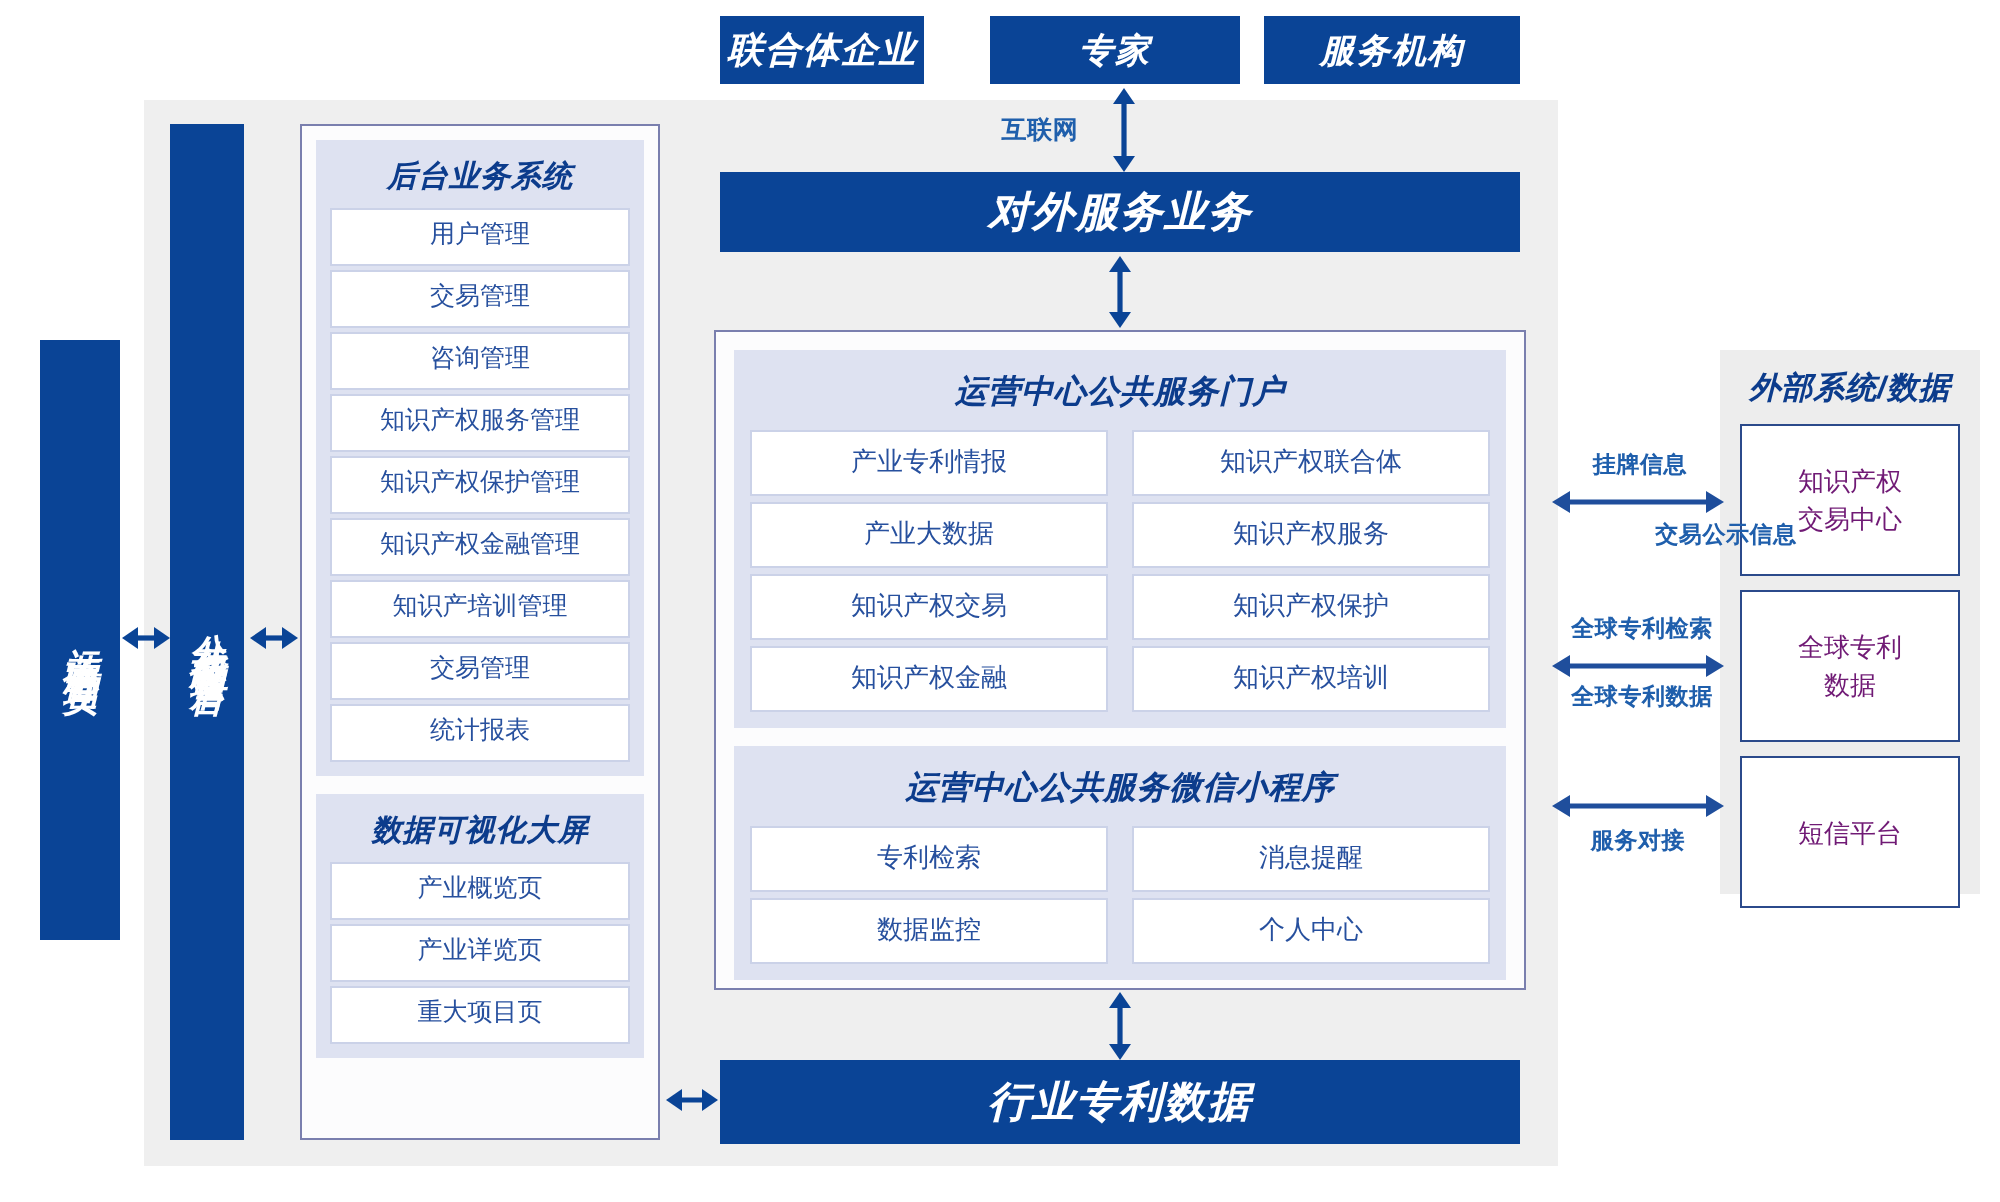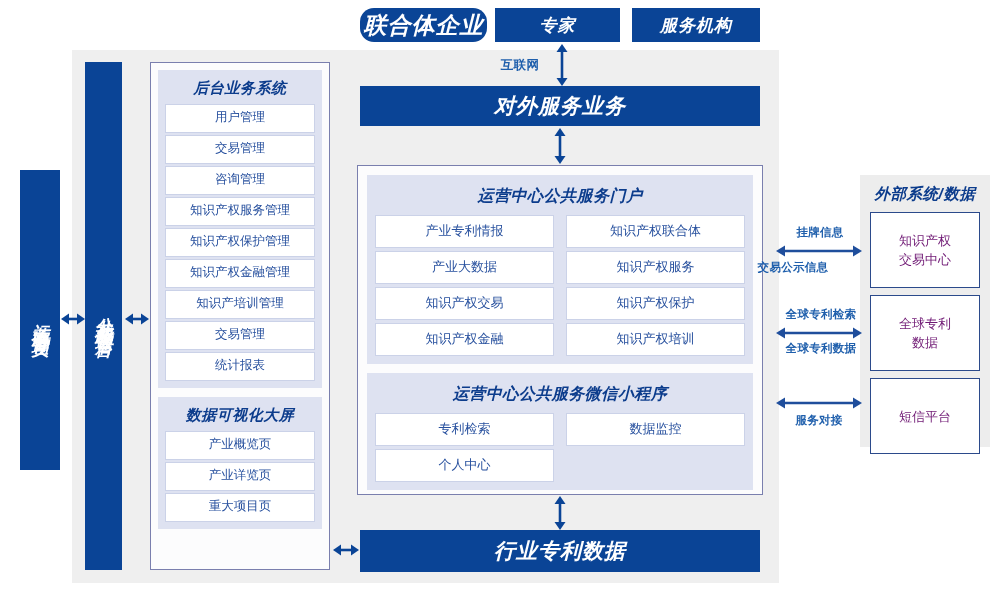--- a/index.html
+++ b/index.html
@@ -81,7 +81,7 @@
 
 <div class="abs" id="outer-frame"></div>
 
-<div class="abs bluebar" style="left:360px;top:8px;width:127px;height:34px;font-size:23px;border-radius:14px;">
+<div class="abs bluebar" style="left:360px;top:8px;width:102px;height:34px;font-size:18px;">
   <span>联合体企业</span>
 </div>
 <div class="abs bluebar" style="left:495px;top:8px;width:125px;height:34px;font-size:17px;">

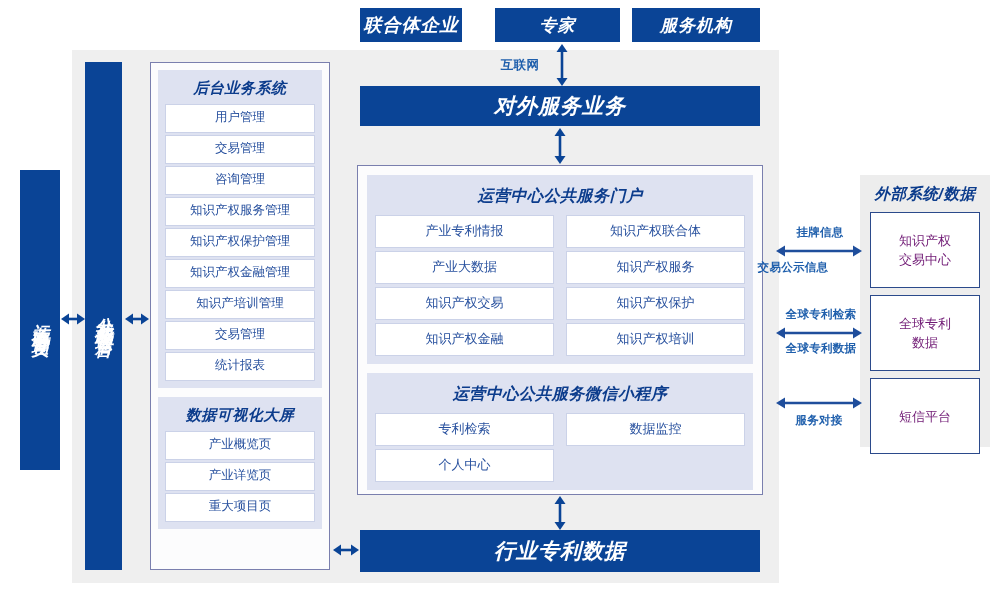--- a/index.html
+++ b/index.html
@@ -229,7 +229,7 @@
     <polygon points="86,8 77,2.5 77,13.5" fill="#1F4E9C"></polygon>
   </svg>
 </div>
-<div class="abs clabel" style="left:747px;top:260px;width:92px;">交易公示信息</div>
+<div class="abs clabel" style="left:817px;top:260px;width:92px;">交易公示信息</div>
 
 <div class="abs clabel" style="left:775px;top:307px;width:92px;">全球专利检索</div>
 <div class="abs" style="left:776px;top:325px;width:86px;height:16px;">

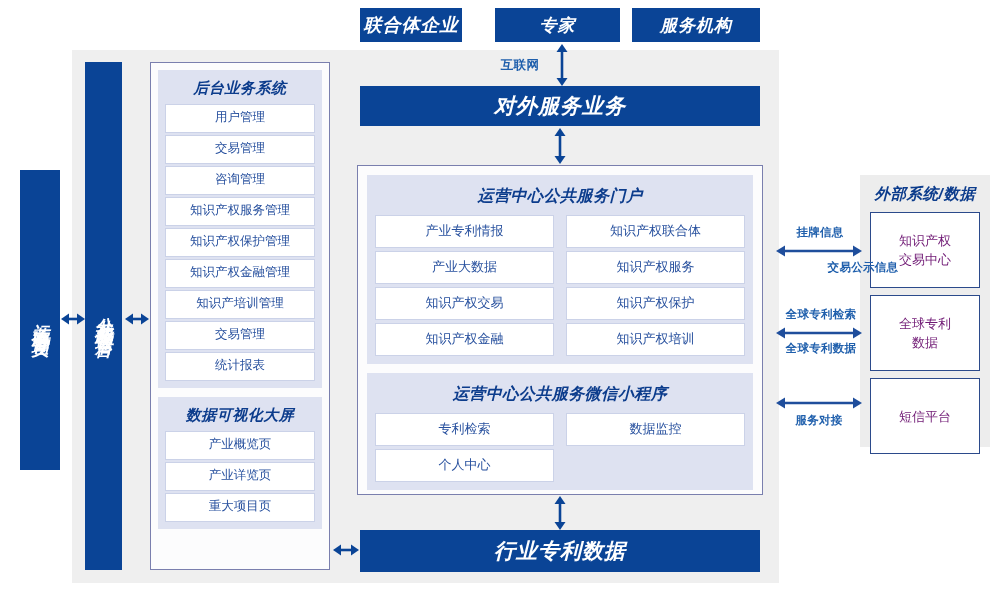--- a/index.html
+++ b/index.html
@@ -188,6 +188,7 @@
     <div class="center-title">运营中心公共服务微信小程序</div>
     <div class="grid2">
       <div class="citem">专利检索</div>
+      <div class="citem">消息提醒</div>
       <div class="citem">数据监控</div>
       <div class="citem">个人中心</div>
     </div>

